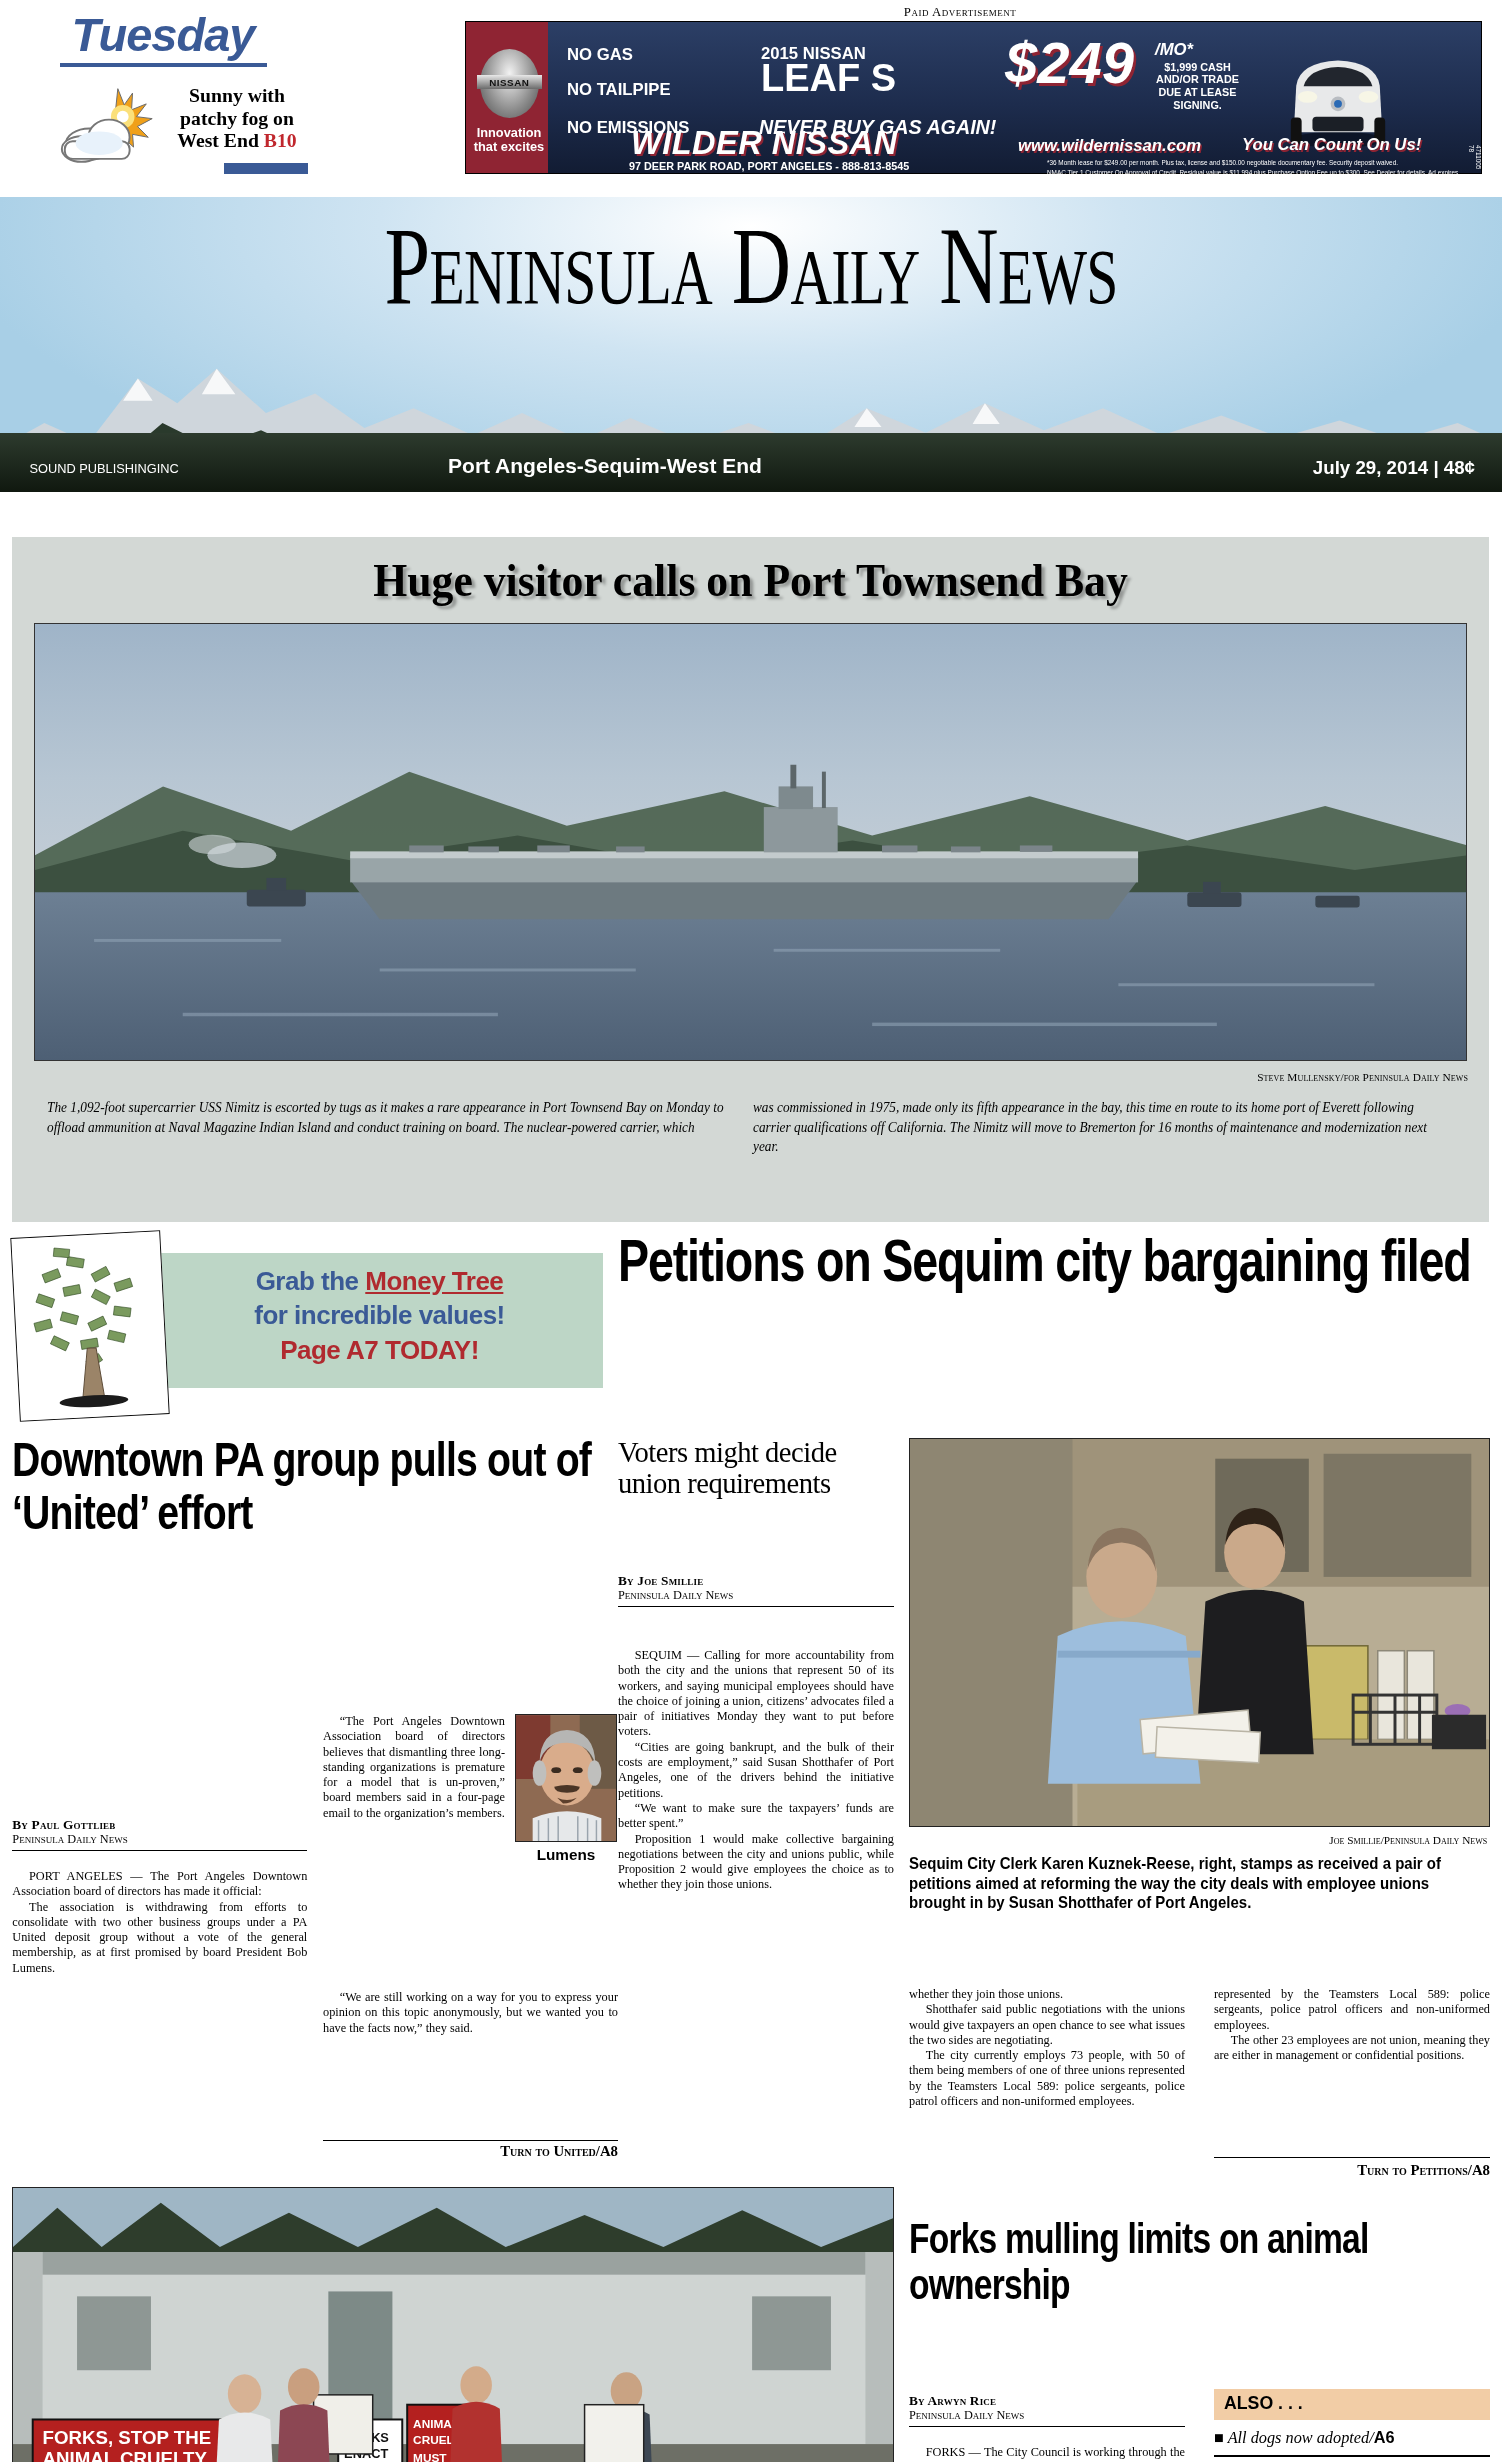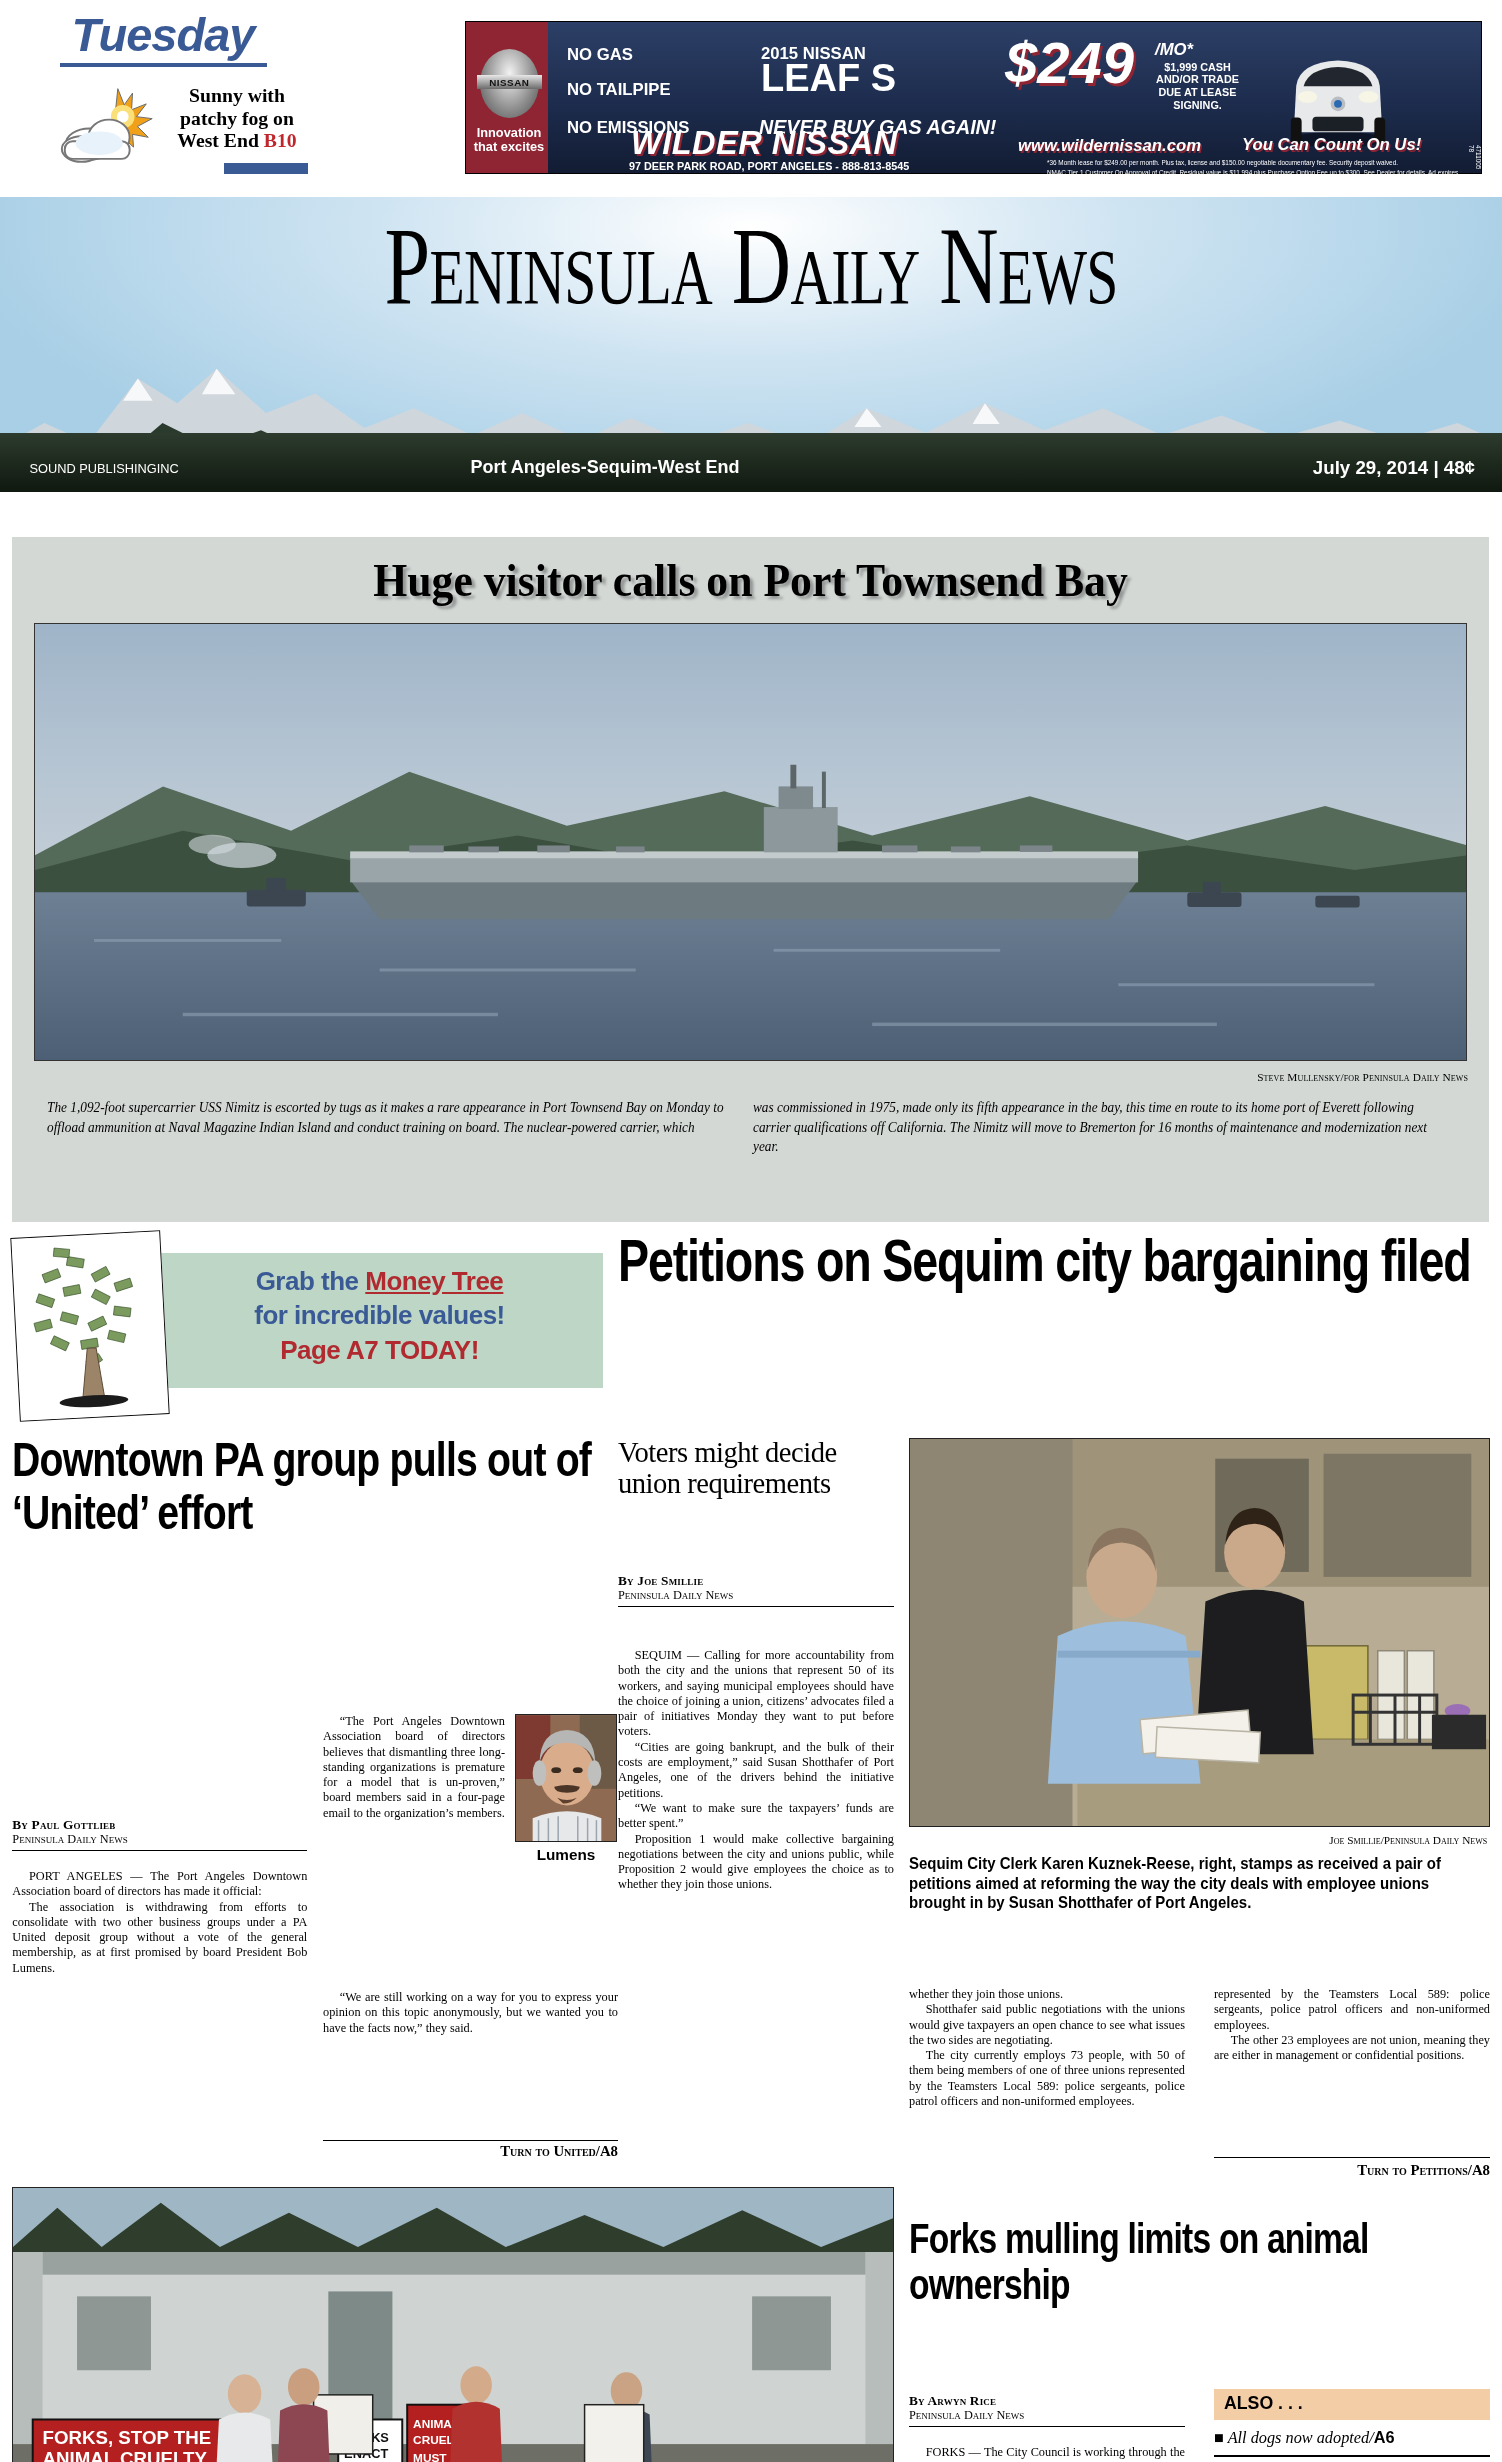--- a/index.html
+++ b/index.html
@@ -192,6 +192,7 @@
     </div>
     <div class="abs" id="wx-bar"></div>
 
+    <div class="abs" id="paidad-label">Paid Advertisement</div>
     <div class="abs" id="nissanad">
       <div class="abs" id="nissan-left">
         <div class="abs nis-badge"></div>

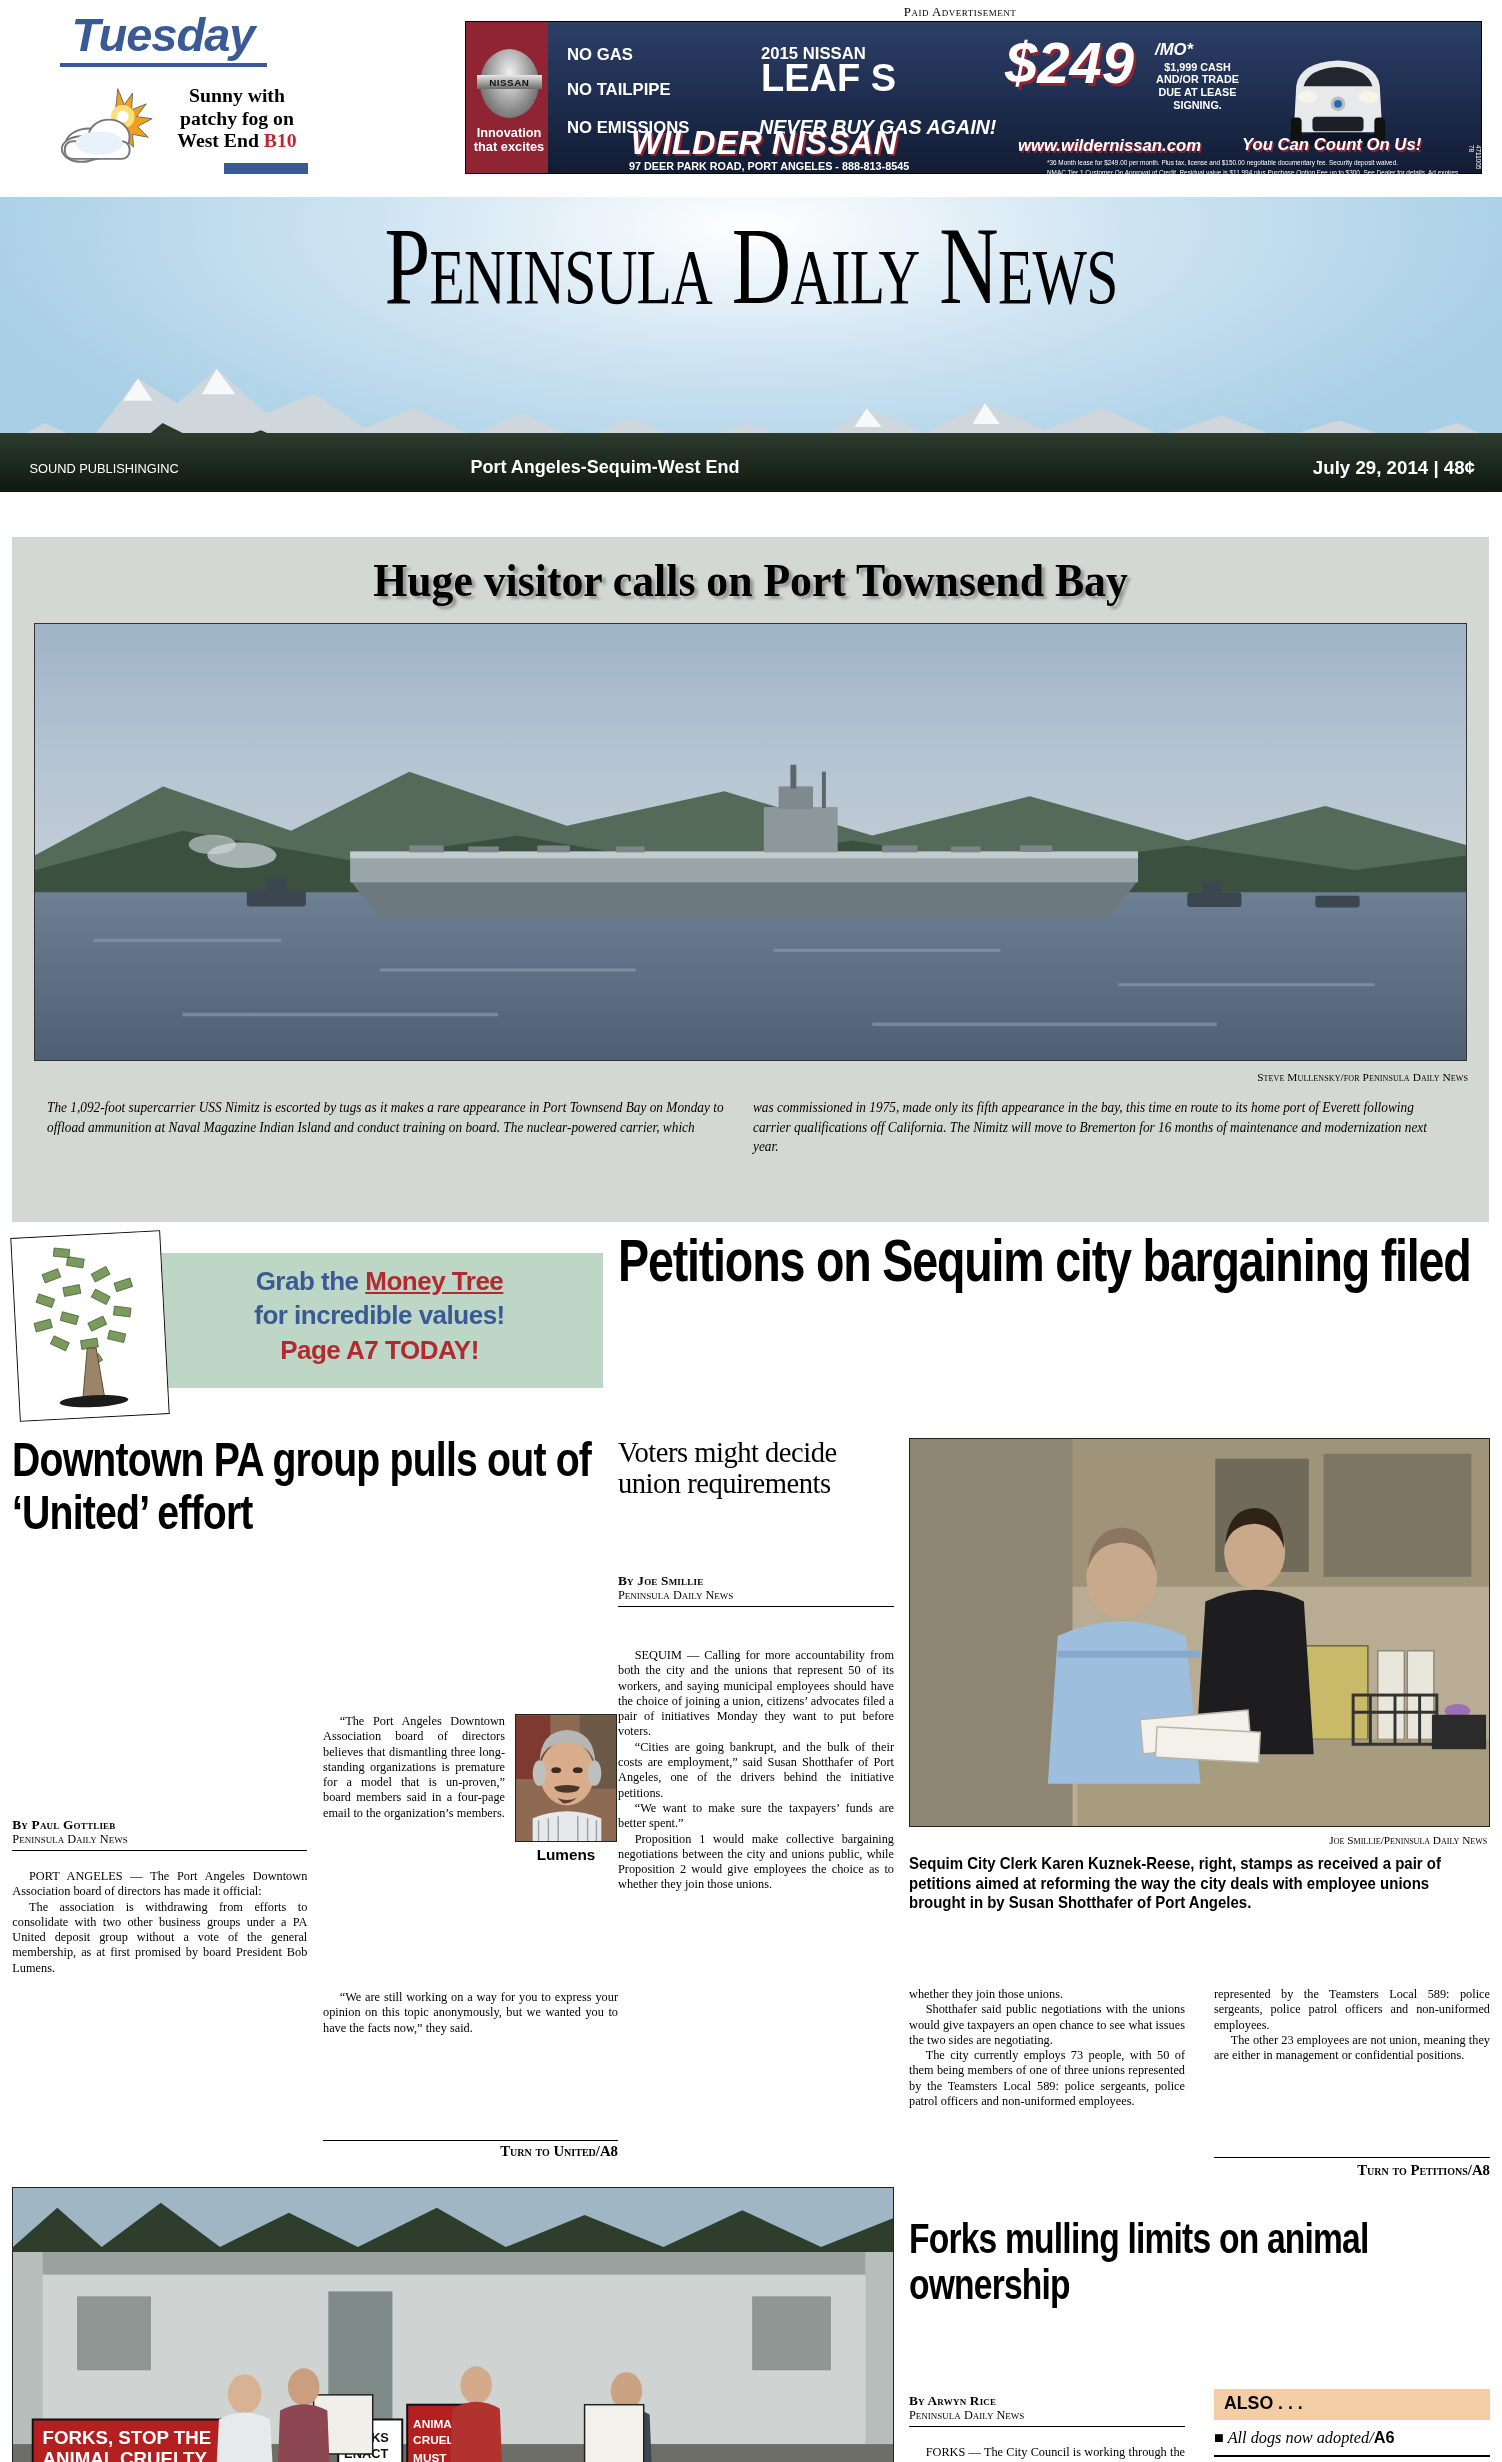--- a/index.html
+++ b/index.html
@@ -82,7 +82,7 @@
     font-size:16.7px;color:#fff;letter-spacing:0px;}
   #mast-sound span{font-weight:normal;font-size:12.8px;}
   #mast-cities{left:0;bottom:13.8px;width:1210px;text-align:center;
-    font-family:"Liberation Sans",sans-serif;font-weight:bold;font-size:18px;color:#fff;}
+    font-family:"Liberation Sans",sans-serif;font-weight:bold;font-size:21px;color:#fff;}
   #mast-date{right:27px;bottom:12.8px;font-family:"Liberation Sans",sans-serif;font-weight:bold;
     font-size:18.7px;color:#fff;}
 

